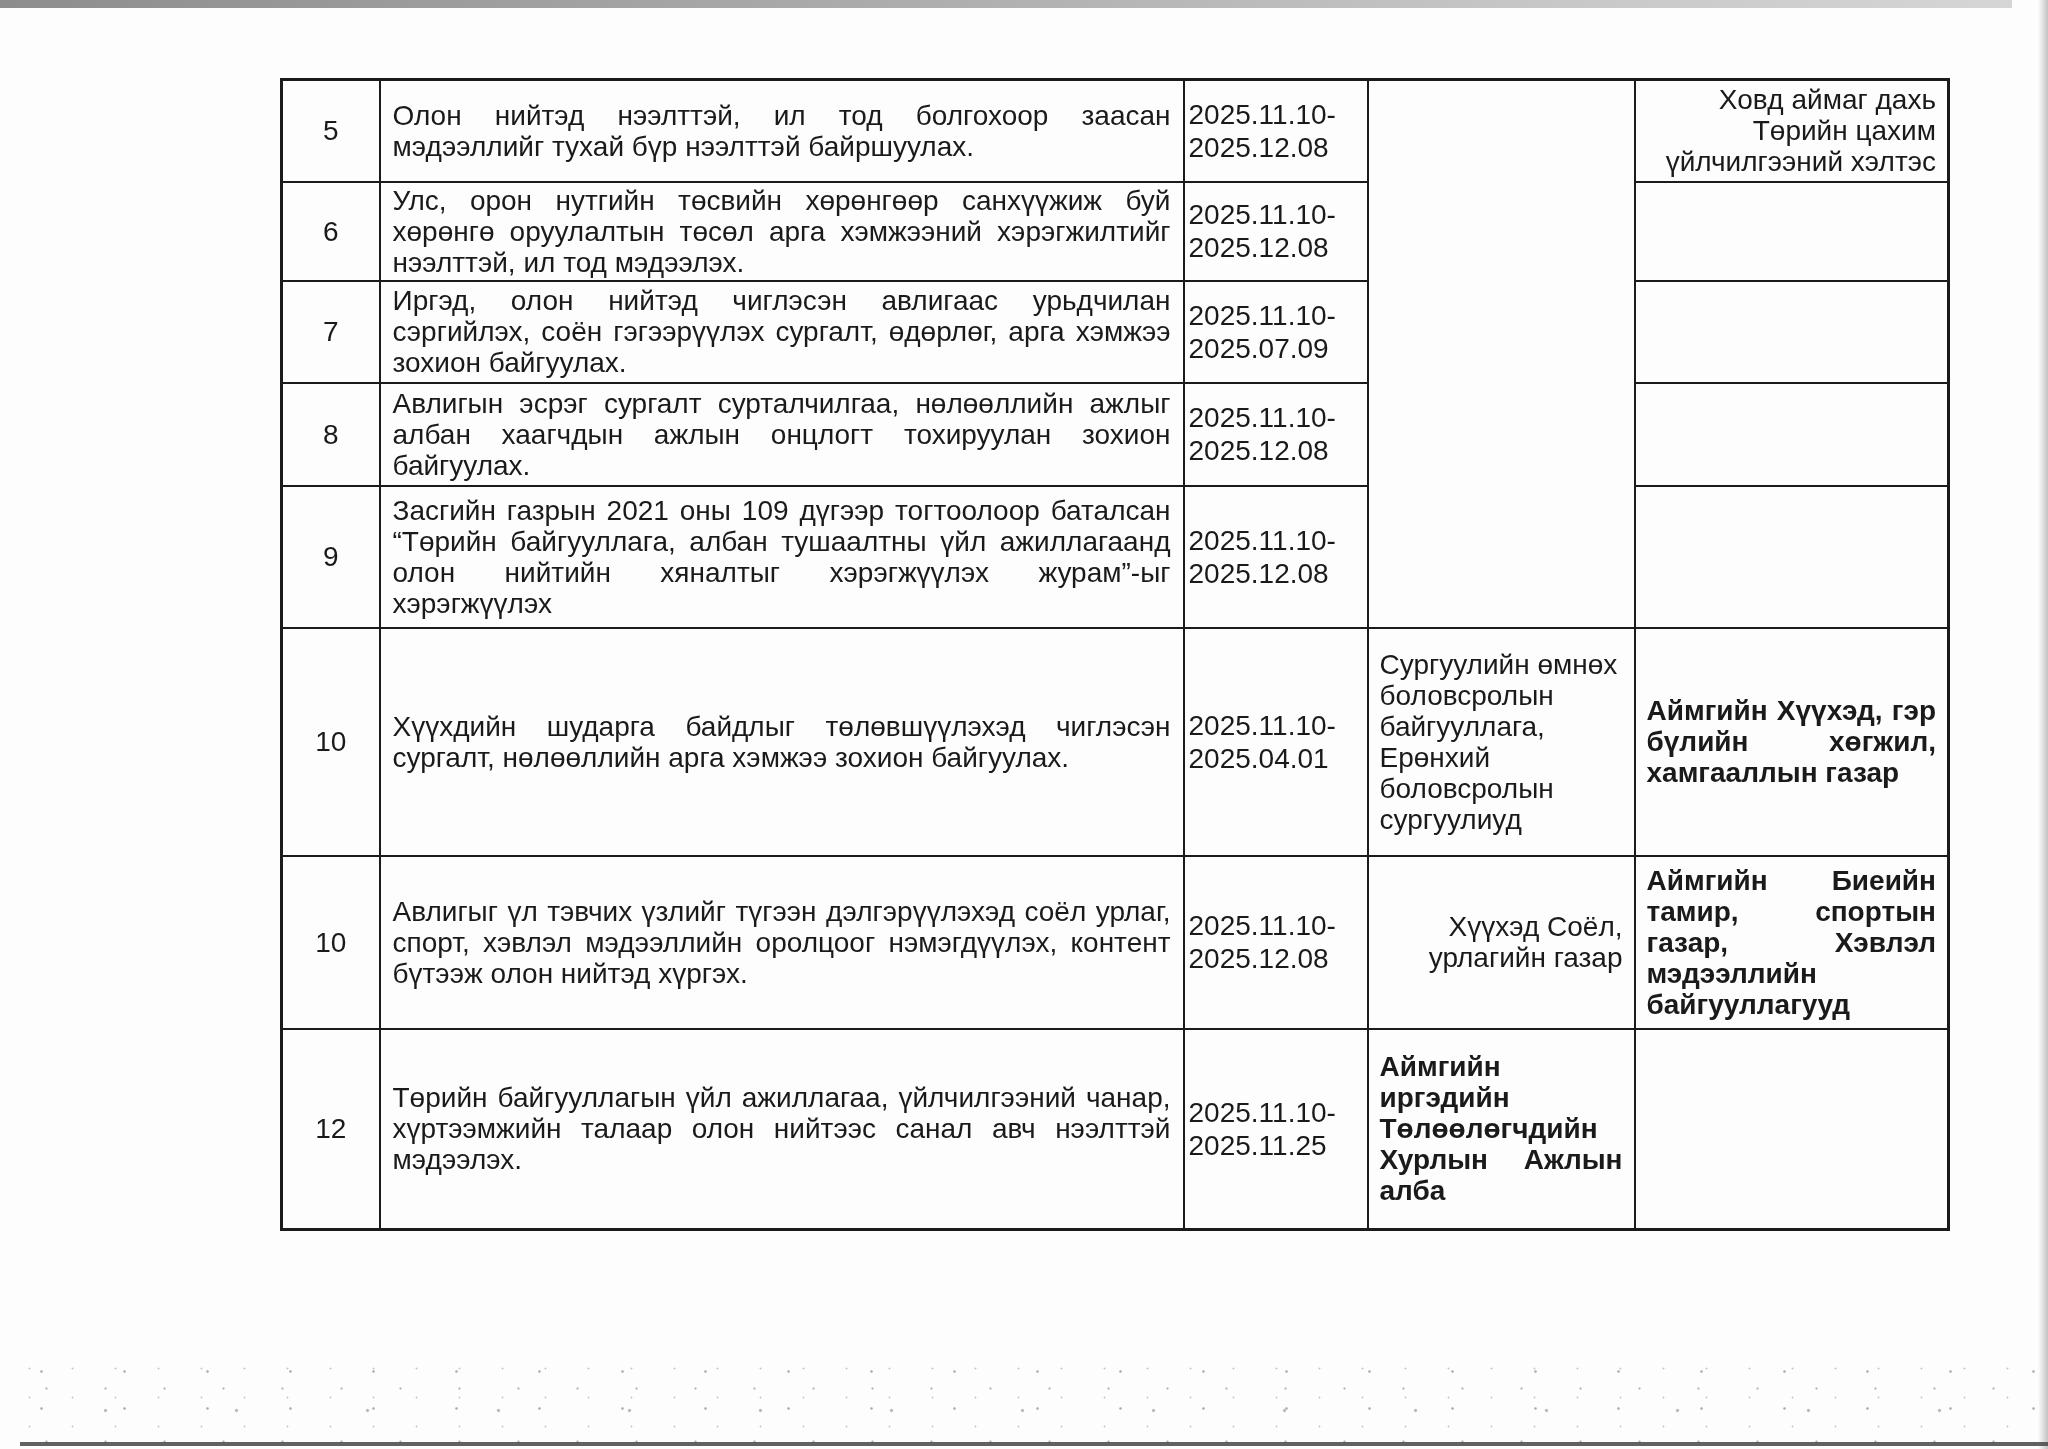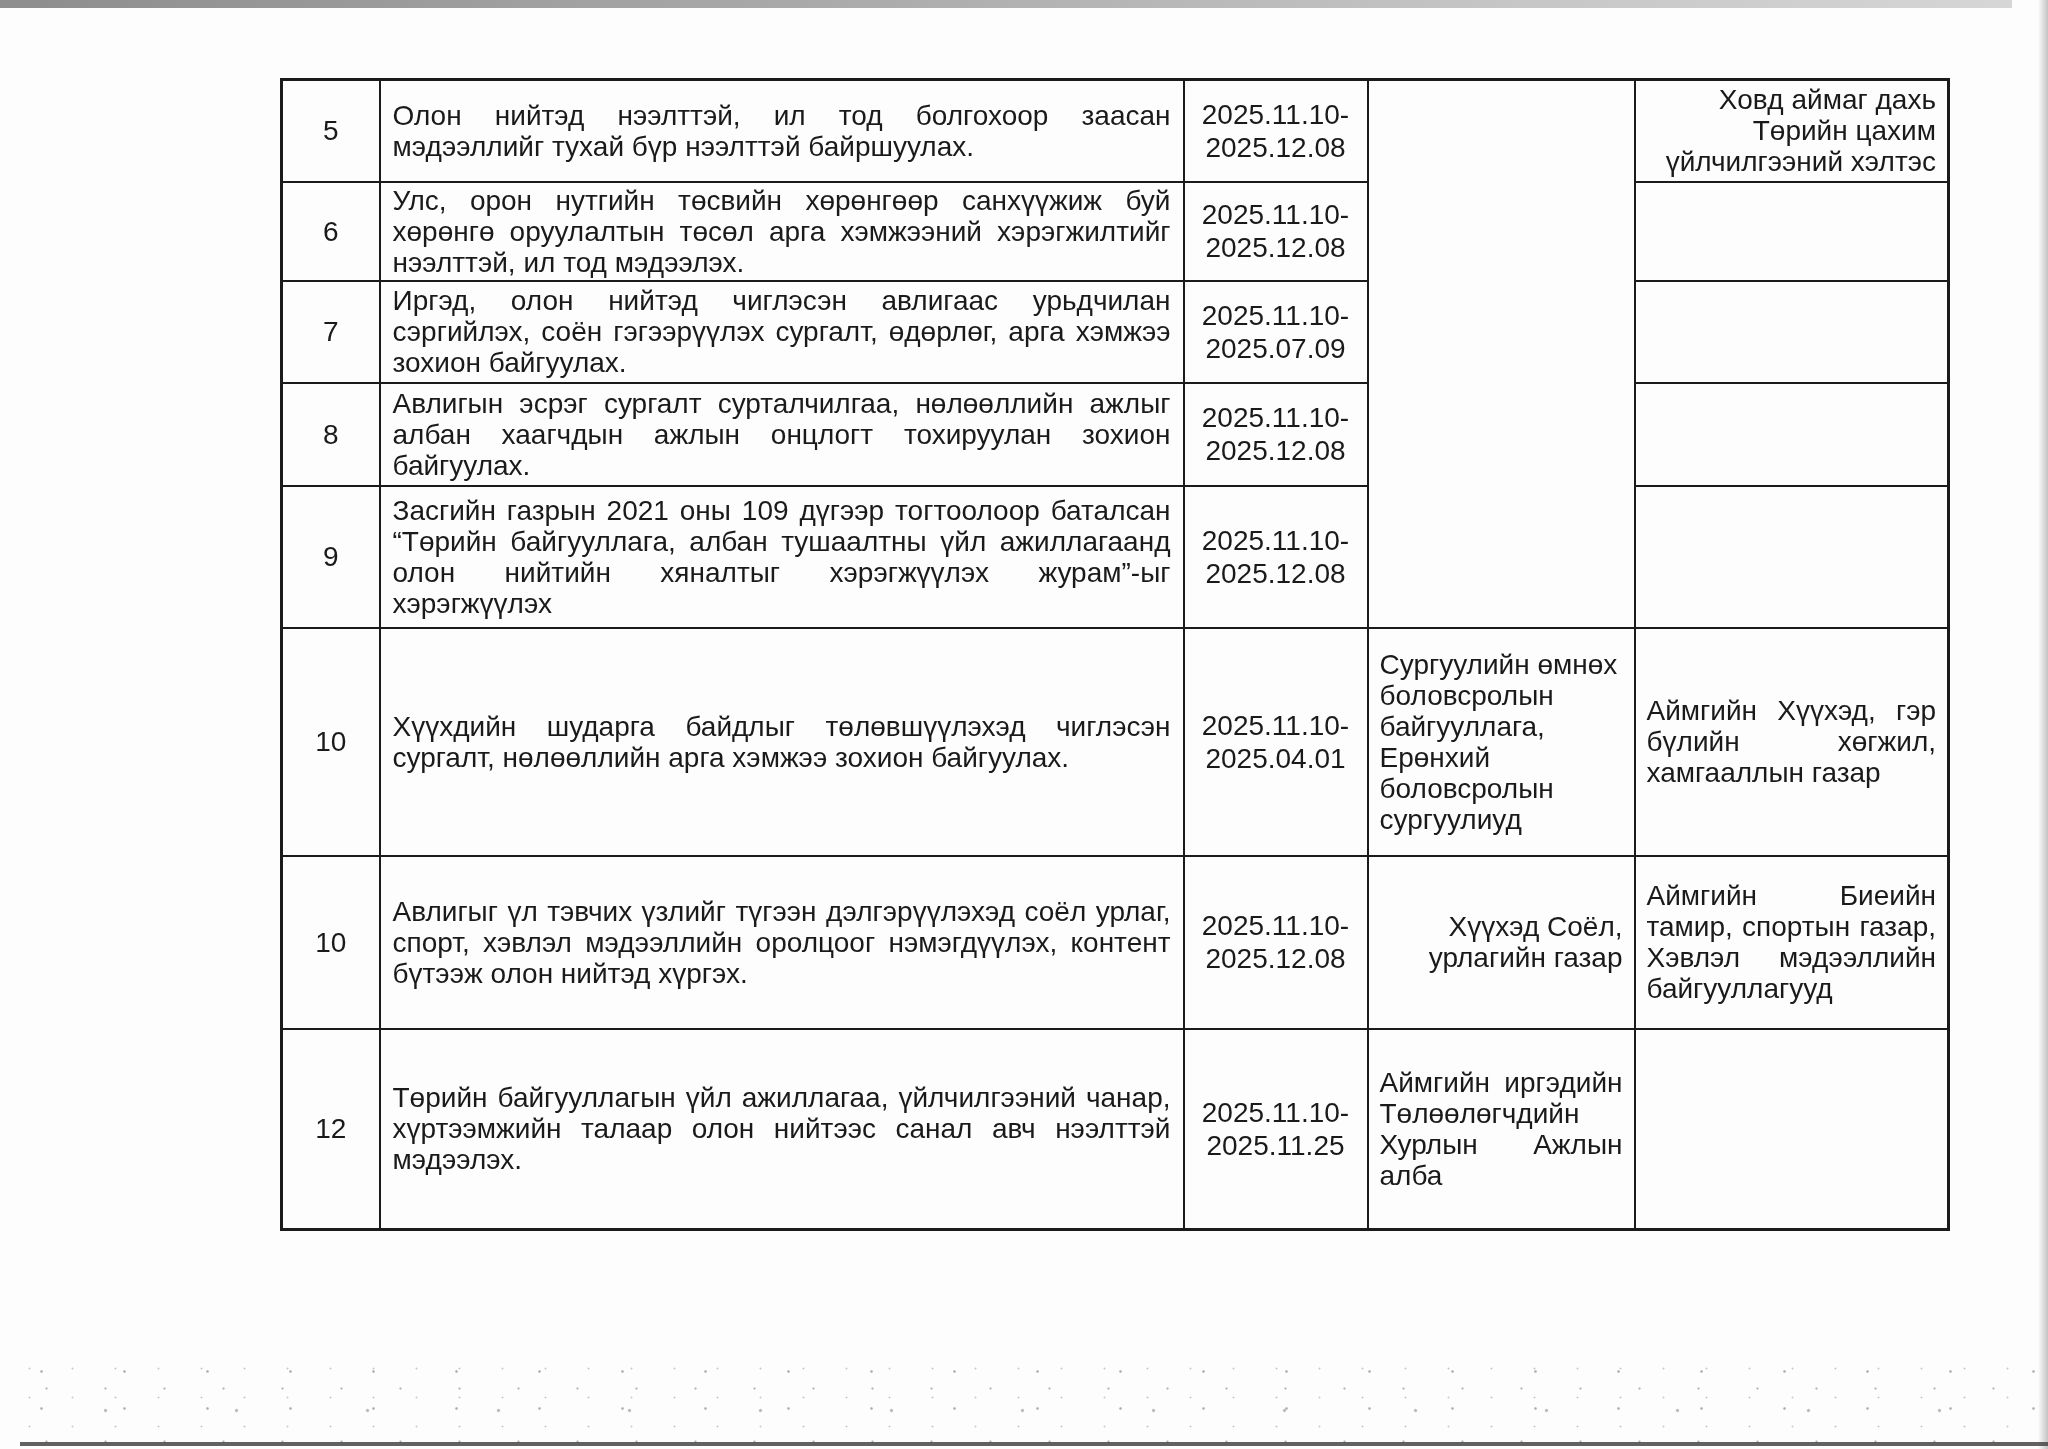--- a/index.html
+++ b/index.html
@@ -78,7 +78,7 @@
     padding: 2px 12px;
   }
   .doc-table td.date {
-    text-align: center;
+    text-align: left;
     padding: 2px 4px;
     line-height: 33px;
   }

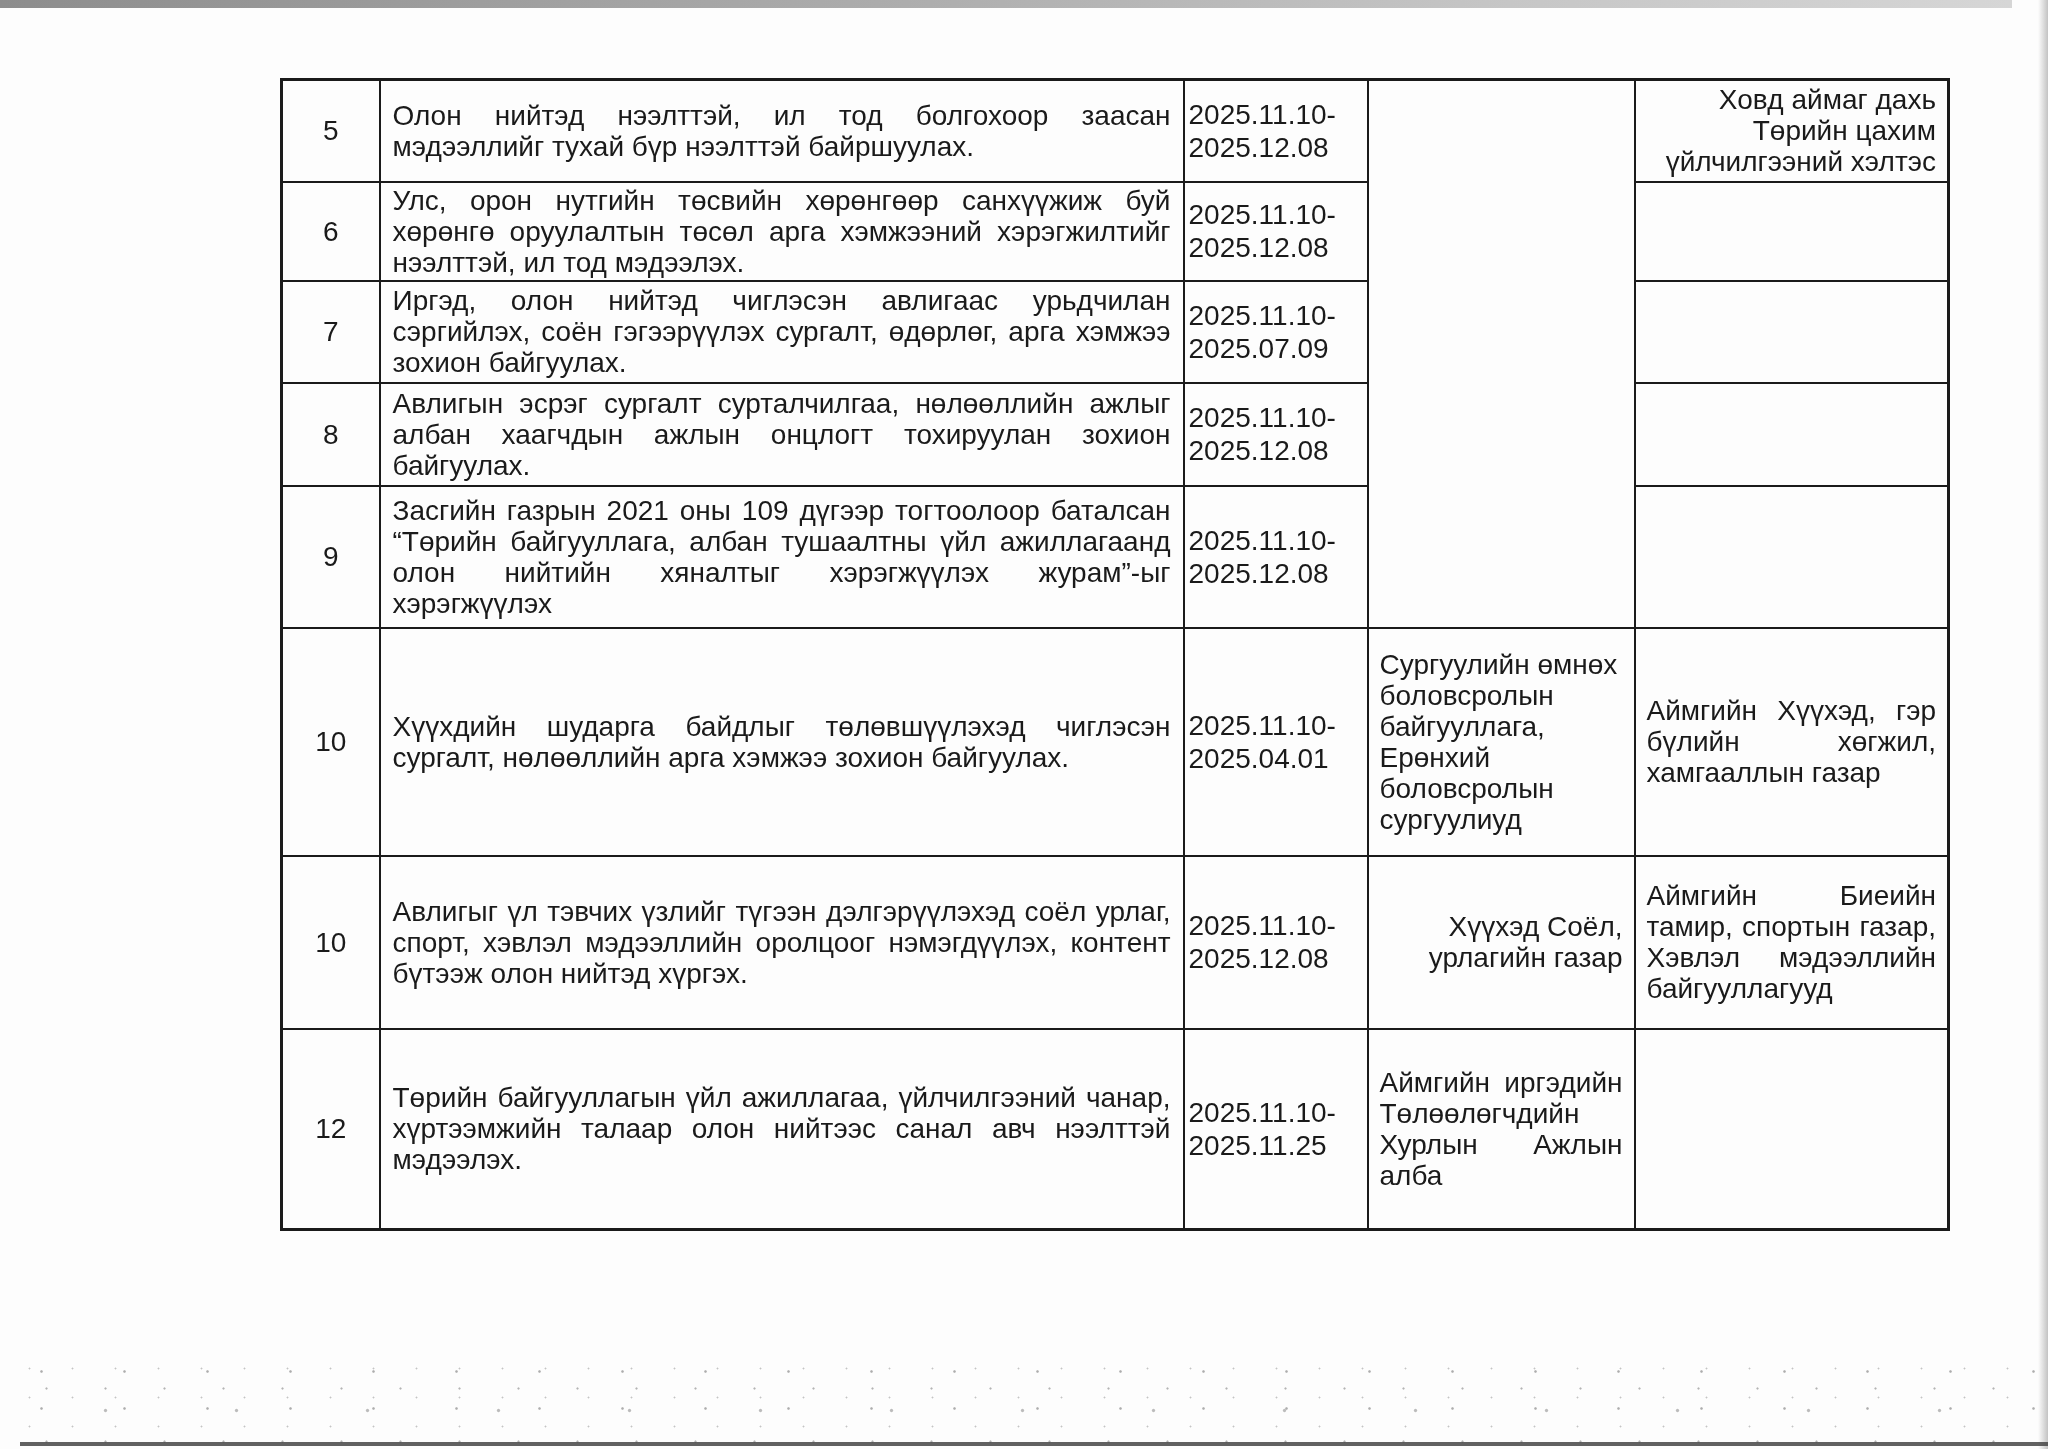--- a/index.html
+++ b/index.html
@@ -85,7 +85,7 @@
   .doc-table td.org1 { padding: 16px 11px; }
   .doc-table td.org2 { padding: 2px 11px; }
   .doc-table td.center { text-align: right; }
-  .doc-table td.justify { text-align: justify; }
+  .doc-table td.justify { text-align: justify; font-weight: bold; }
 
   tr.h102 { height: 102px; }
   tr.h98  { height: 98px; }

